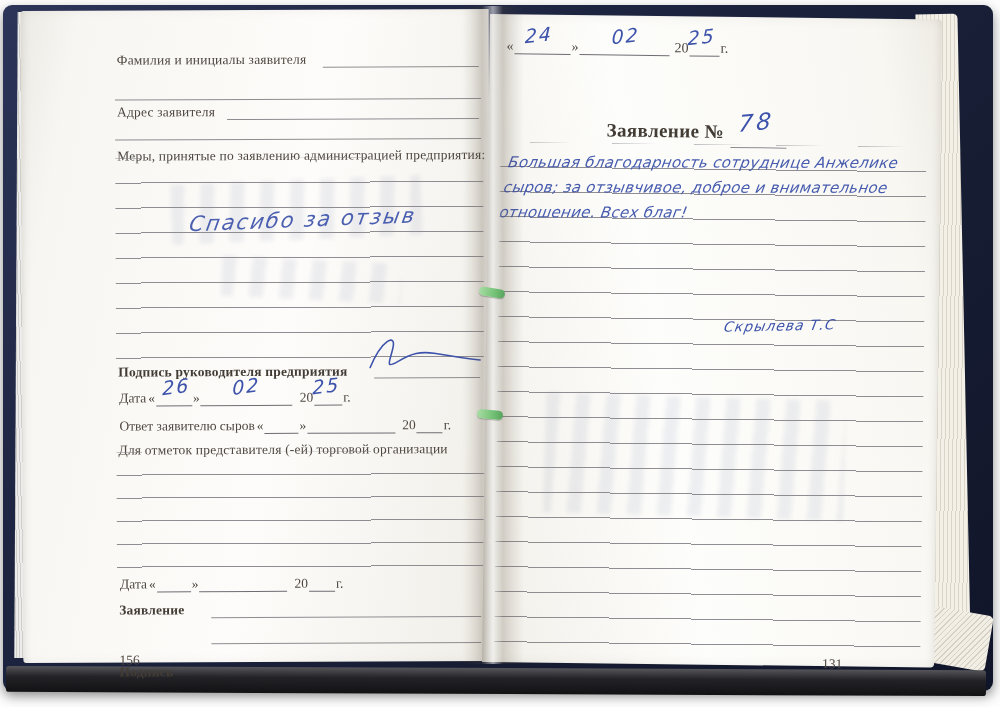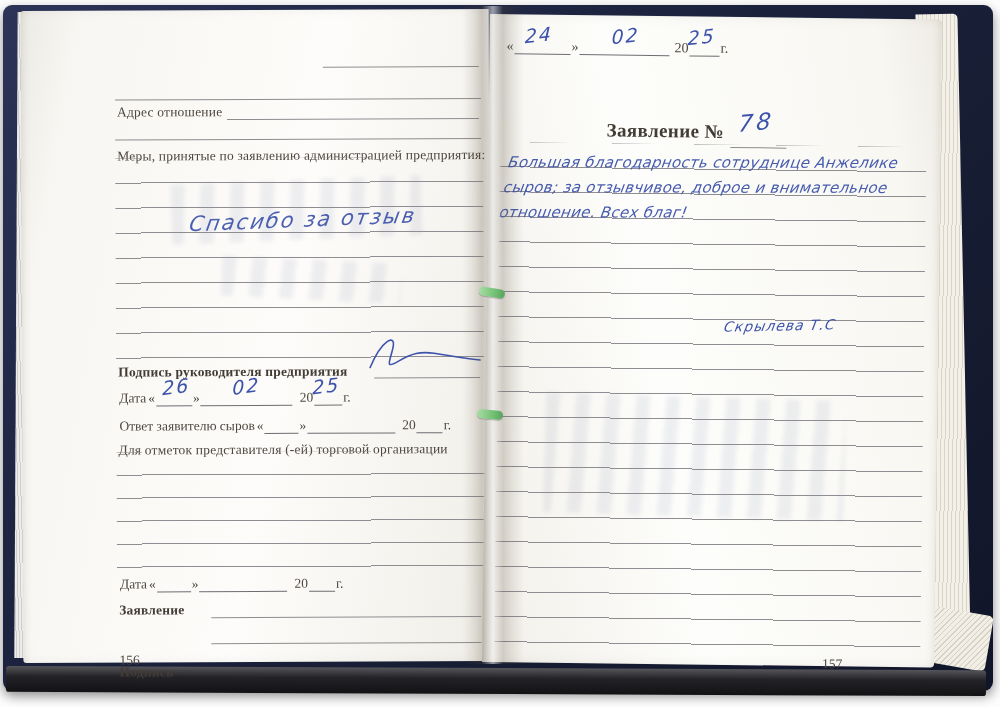--- a/index.html
+++ b/index.html
@@ -107,6 +107,7 @@
   <div class="ghost" style="left:150px;top:170px;width:250px;height:60px;transform:rotate(-2deg);"></div>
   <div class="ghost" style="left:200px;top:250px;width:180px;height:40px;transform:rotate(3deg);"></div>
 
+  <span class="lbl" style="left:96px;top:42px;">Фамилия и инициалы заявителя</span>
   <span class="fline" style="left:302px;top:44px;width:156px;height:13px;"></span>
   <span class="fline" style="left:94px;top:76px;width:366px;height:13px;"></span>
 

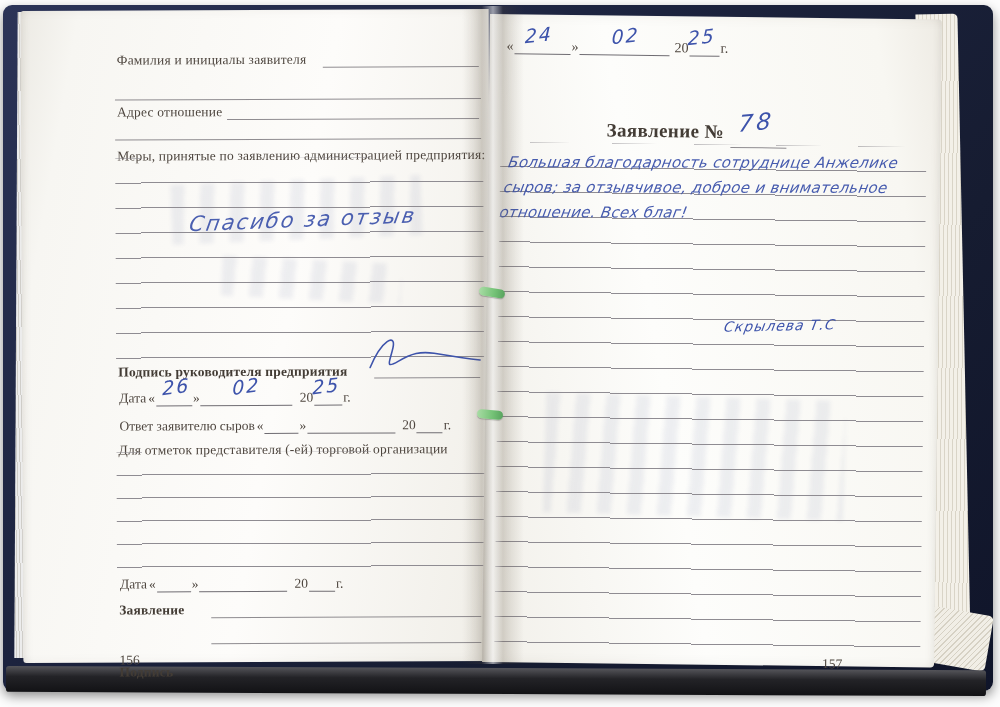--- a/index.html
+++ b/index.html
@@ -111,7 +111,7 @@
   <span class="fline" style="left:302px;top:44px;width:156px;height:13px;"></span>
   <span class="fline" style="left:94px;top:76px;width:366px;height:13px;"></span>
 
-  <span class="lbl" style="left:96px;top:94px;">Адрес отношение</span>
+  <span class="lbl" style="left:96px;top:94px;">Адрес заявителя</span>
   <span class="fline" style="left:206px;top:96px;width:252px;height:13px;"></span>
   <span class="fline" style="left:94px;top:116px;width:366px;height:13px;"></span>
 

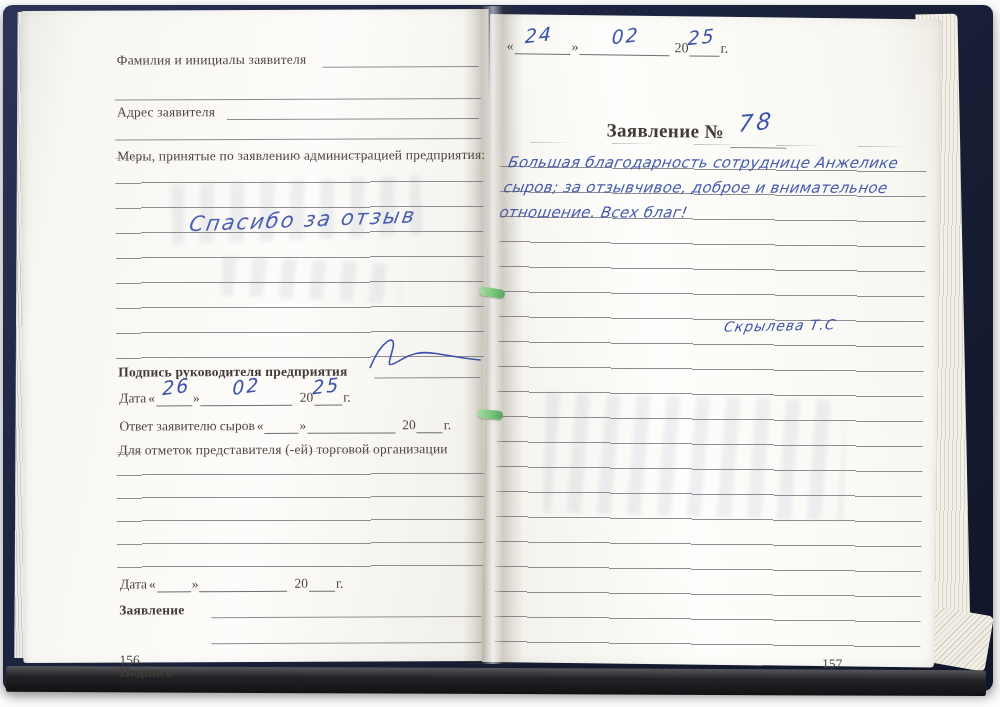--- a/index.html
+++ b/index.html
@@ -213,7 +213,7 @@
 
   <span class="hw hw-sign" style="left:238px;top:300px;">Скрылева Т.С</span>
 
-  <span class="pagenum" style="left:340px;top:638px;">157</span>
+  <span class="pagenum" style="left:340px;top:638px;">131</span>
 </div>
 
 <div class="spine-shadow"></div>

